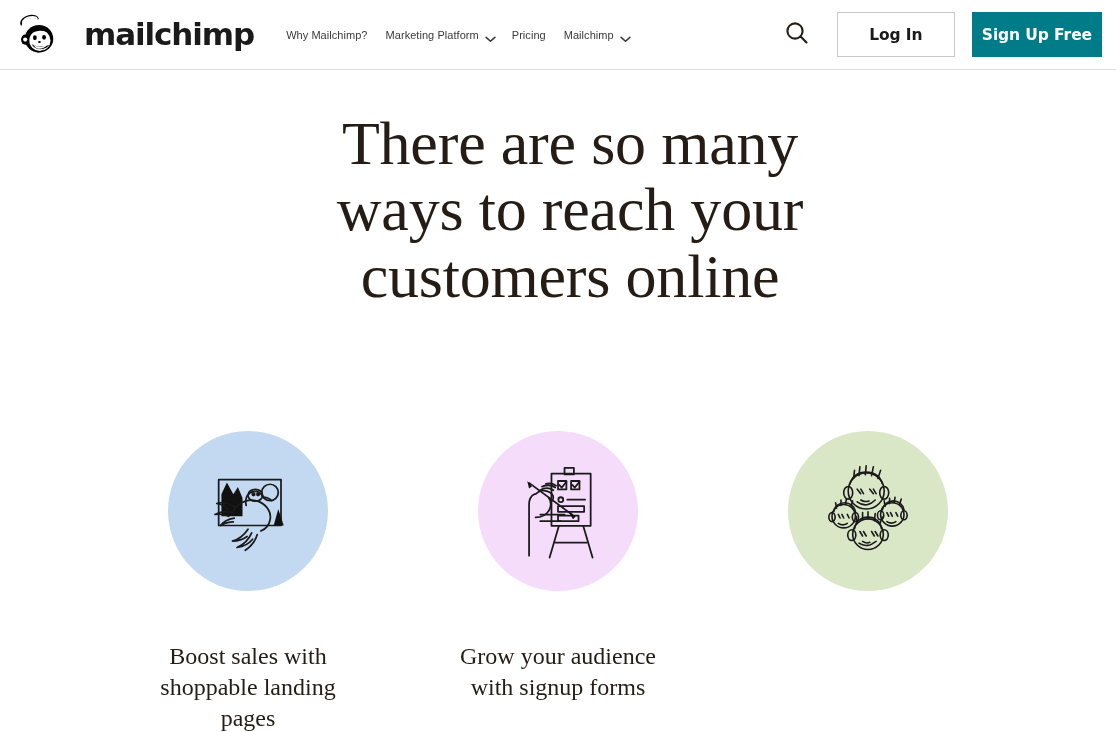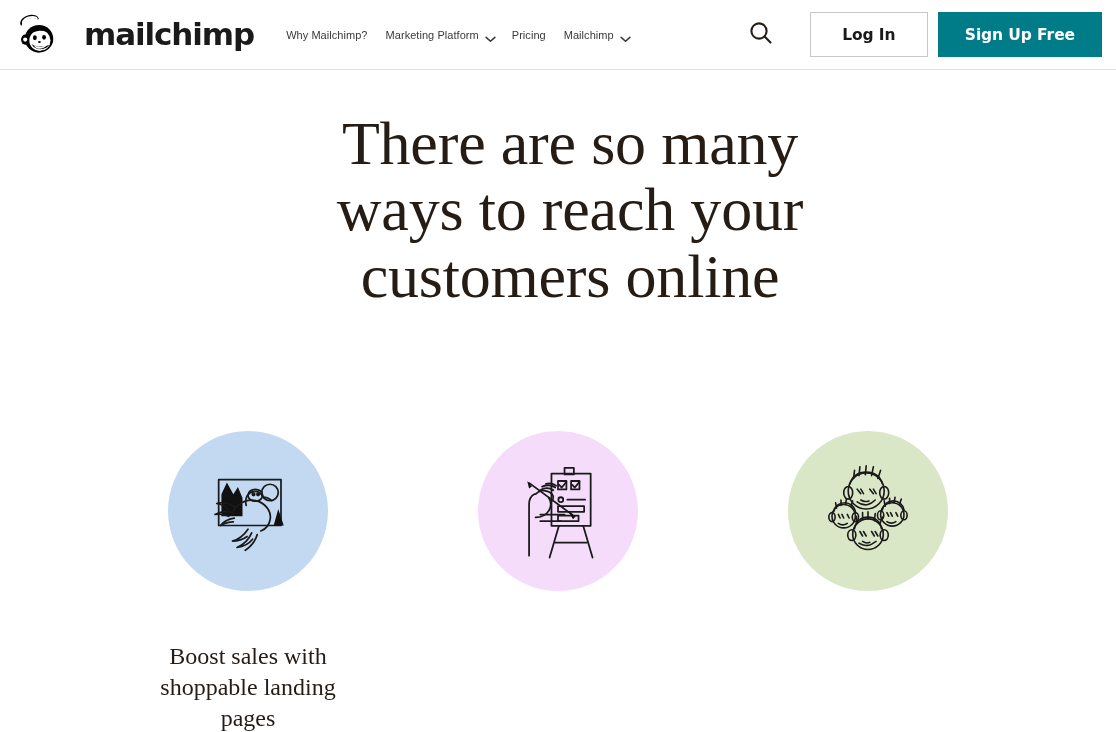--- a/index.html
+++ b/index.html
@@ -77,7 +77,7 @@
   .header-right {
     display: flex;
     align-items: center;
-    gap: 9px;
+    gap: 0;
     flex: 0 0 auto;
   }
   .search-btn {

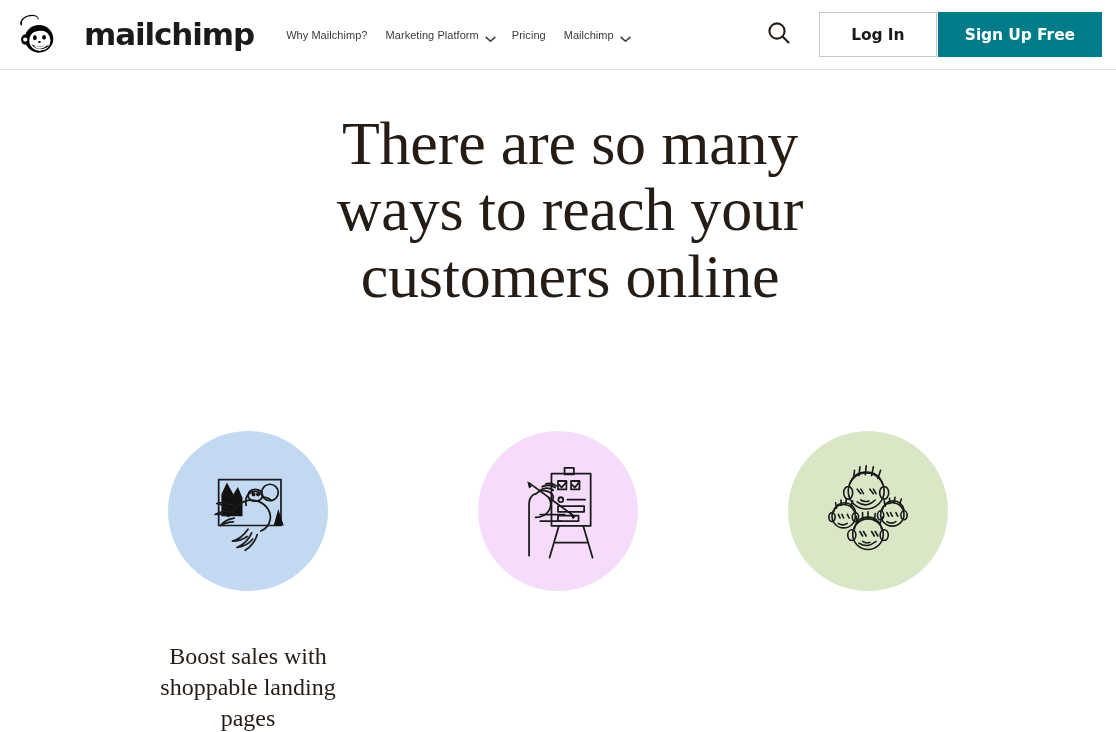--- a/index.html
+++ b/index.html
@@ -109,7 +109,7 @@
   }
   .btn-signup {
     height: 45px;
-    padding: 0 27px;
+    padding: 0 10px;
     border: none;
     background: #007c89;
     color: #ffffff;
@@ -120,7 +120,7 @@
     display: flex;
     align-items: center;
     justify-content: center;
-    margin-left: 1px;
+    margin-left: 17px;
     letter-spacing: -0.1px;
   }
 

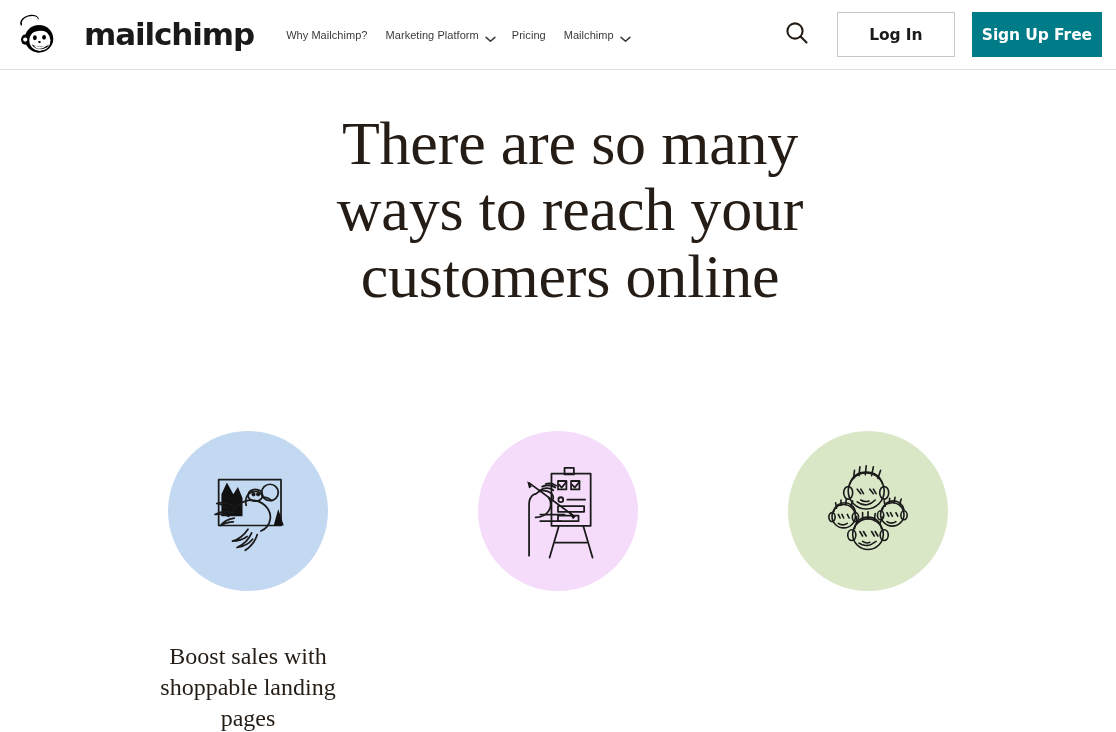--- a/index.html
+++ b/index.html
@@ -342,6 +342,7 @@
         </svg>
       </span>
     </span>
+    <span class="card-label">Grow your audience with signup forms</span>
   </a>
 
   <a class="card" href="#">

